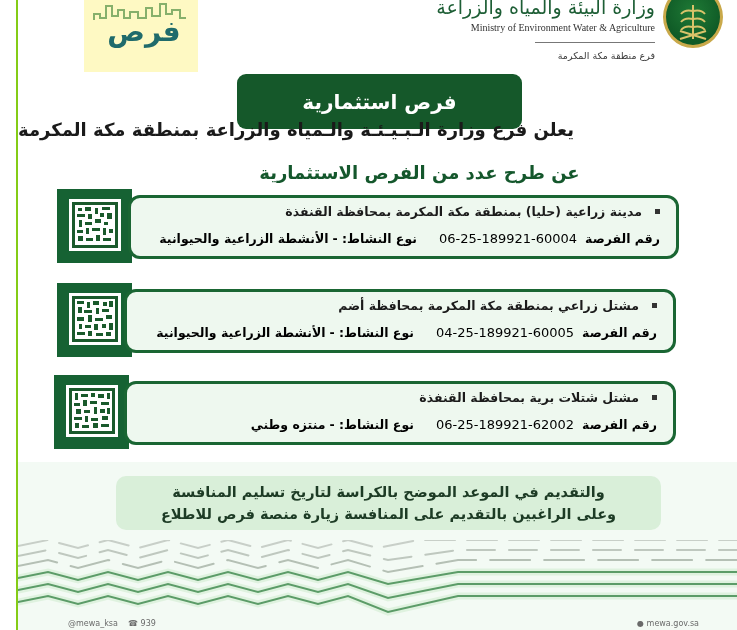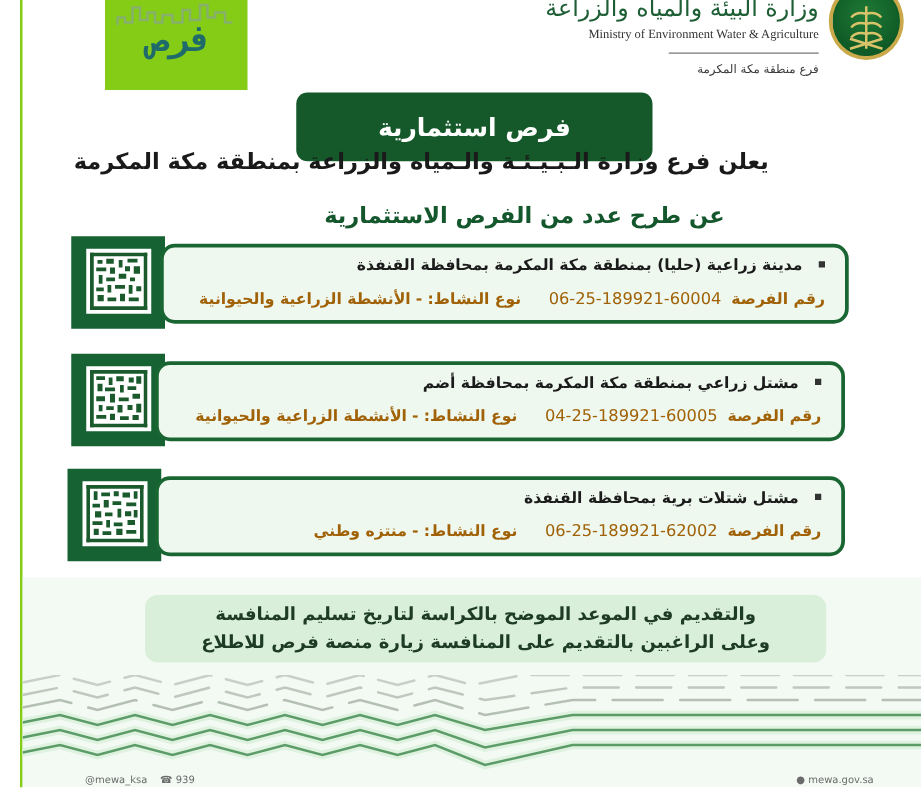--- a/index.html
+++ b/index.html
@@ -15,7 +15,7 @@
   .ministry-rule { position: absolute; right: 96px; top: 42px; width: 120px; height: 1px; background: #777; }
   .ministry-branch { position: absolute; right: 96px; top: 50px; font-size: 9.5px; color: #3b3b3b; direction: rtl; white-space: nowrap; }
 
-  .forsa-logo { position: absolute; left: 66px; top: 0; width: 114px; height: 72px; background: #84cc16; font-family: Liberation Mono, monospace; }
+  .forsa-logo { position: absolute; left: 66px; top: 0; width: 114px; height: 72px; background: #fef9c3; }
   .forsa-logo svg { position: absolute; left: 6px; top: 0; }
   .forsa-word { position: absolute; left: 10px; top: 15px; width: 100px; font-size: 28px; font-weight: bold; color: #1f6b6b; text-align: center; direction: rtl; letter-spacing: 1px; }
 

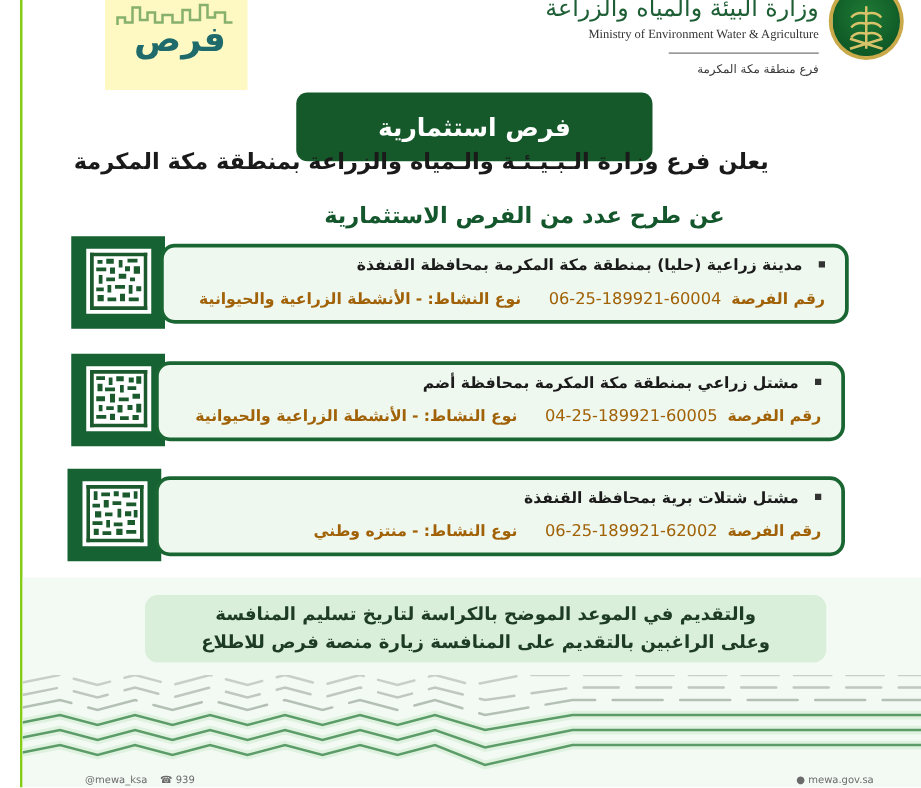--- a/index.html
+++ b/index.html
@@ -22,7 +22,7 @@
   
   .title-pill { position: absolute; left: 219px; top: 62px; width: 285px; height: 55px; background: #15582a; border-radius: 9px; color: #fff; font-size: 20px; font-weight: bold; display: flex; align-items: center; justify-content: center; direction: rtl; margin-top: 12px; }
 
-  .announce-1 { position: absolute; left: 0; right: 95px; top: 119px; font-size: 18px; font-weight: bold; color: #1a1a1a; text-align: center; direction: rtl; white-space: nowrap; }
+  .announce-1 { position: absolute; left: 0; right: 95px; top: 119px; font-size: 18px; font-weight: bold; color: #1a1a1a; text-align: left; direction: rtl; white-space: nowrap; }
   .announce-2 { position: absolute; left: 0; right: 0; top: 162px; font-size: 18px; font-weight: bold; color: #14572c; text-align: center; direction: rtl; white-space: nowrap; padding-left: 70px; }
 
   

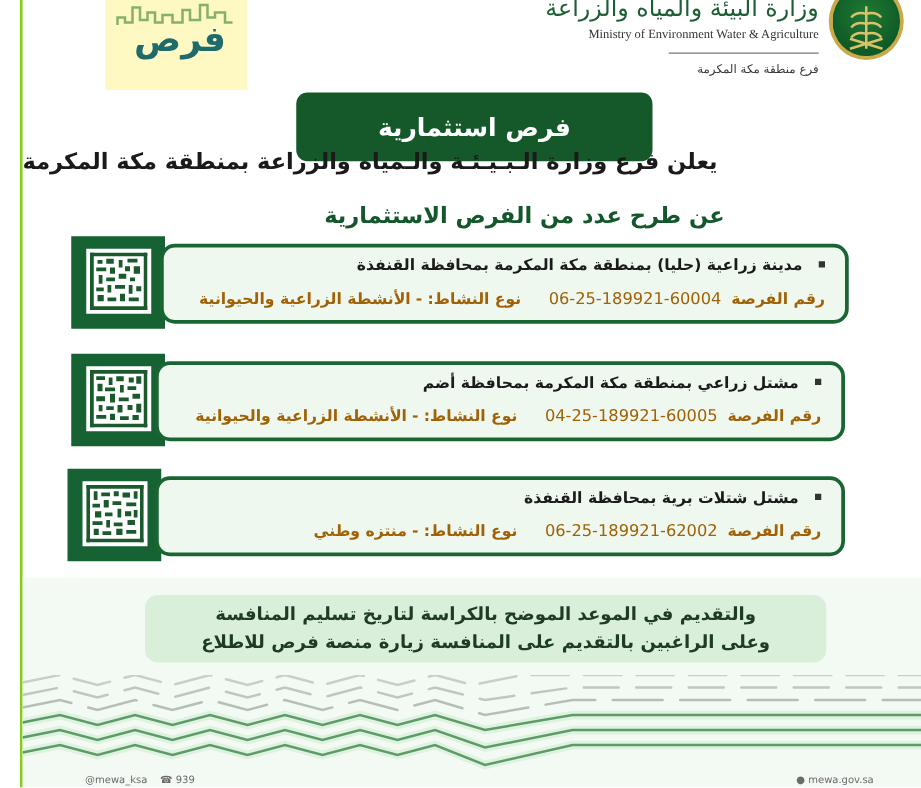--- a/index.html
+++ b/index.html
@@ -33,7 +33,7 @@
   .card-body { position: absolute; top: 6px; height: 64px; background: #eef8ef; border: 3px solid #1a6633; border-radius: 12px; border-left-width: 3px; direction: rtl; padding-right: 22px; }
   .card-title { position: absolute; right: 34px; top: 6px; font-size: 12.5px; font-weight: bold; color: #1b1b1b; white-space: nowrap; }
   .bullet { position: absolute; right: 16px; top: 11px; width: 5px; height: 5px; background: #333; }
-  .card-detail { position: absolute; right: 16px; top: 33px; font-size: 12.5px; color: #a16207; white-space: nowrap; direction: rtl; }
+  .card-detail { position: absolute; right: 16px; top: 33px; font-size: 12.5px; color: #000000; white-space: nowrap; direction: rtl; }
   .card-detail b { font-weight: bold; }
   .card-detail .num { direction: ltr; unicode-bidi: embed; font-weight: normal; font-size: 13px; margin: 0 4px 0 18px; letter-spacing: 0.2px; }
 

